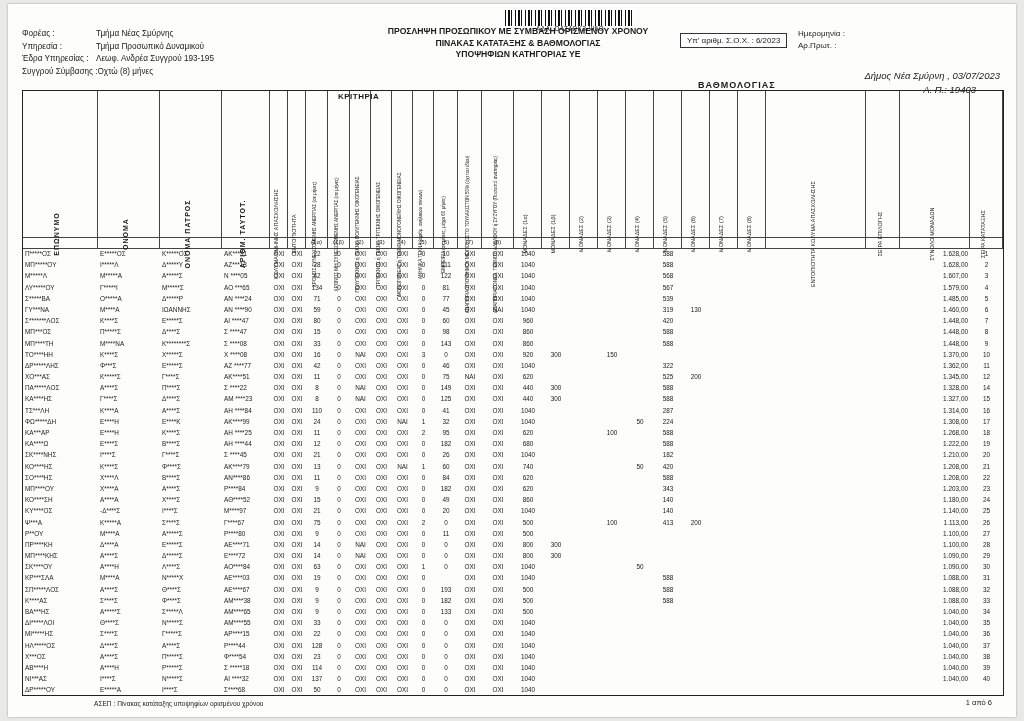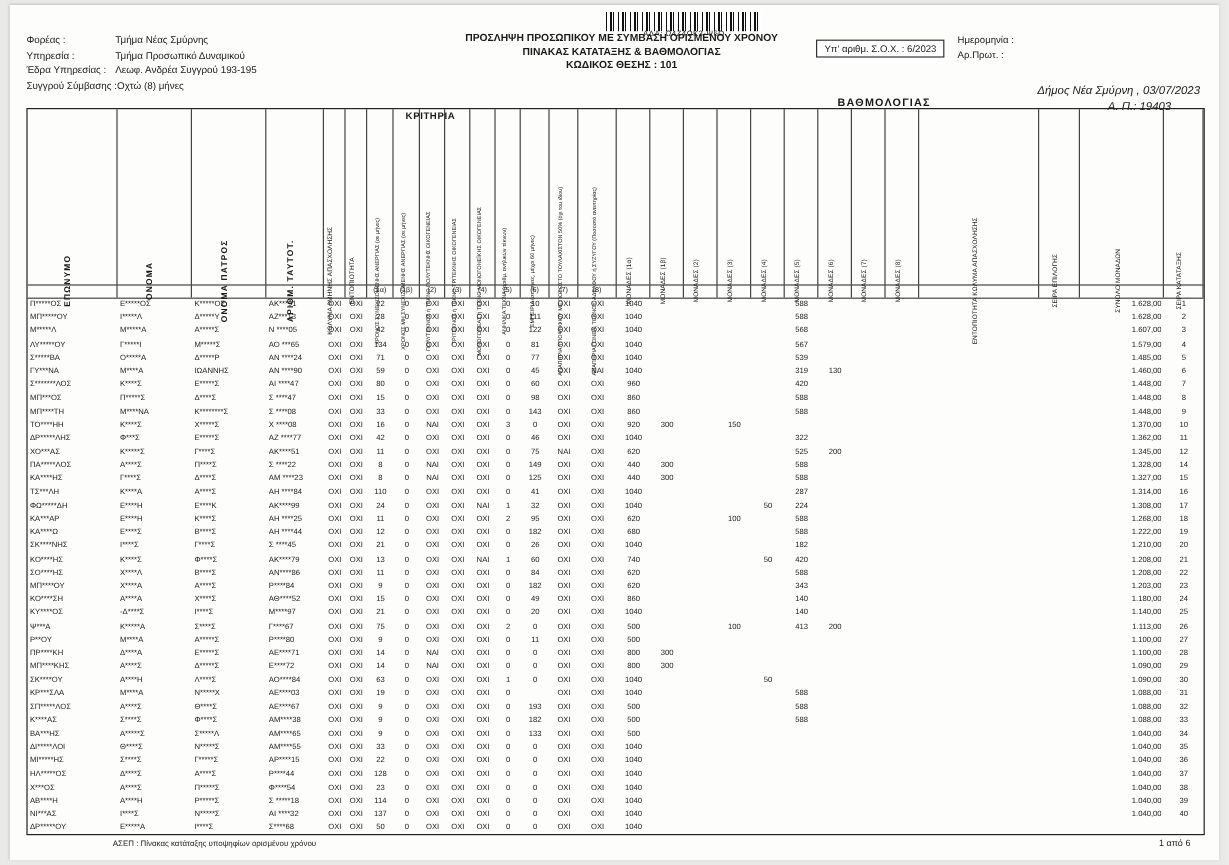--- a/index.html
+++ b/index.html
@@ -90,6 +90,7 @@
   <div class="hdr-center">
     <div>ΠΡΟΣΛΗΨΗ ΠΡΟΣΩΠΙΚΟΥ ΜΕ ΣΥΜΒΑΣΗ ΟΡΙΣΜΕΝΟΥ ΧΡΟΝΟΥ</div>
     <div>ΠΙΝΑΚΑΣ ΚΑΤΑΤΑΞΗΣ &amp; ΒΑΘΜΟΛΟΓΙΑΣ</div>
+    <div>ΥΠΟΨΗΦΙΩΝ ΚΑΤΗΓΟΡΙΑΣ ΥΕ</div>
     <div>ΚΩΔΙΚΟΣ ΘΕΣΗΣ : 101</div>
   </div>
 

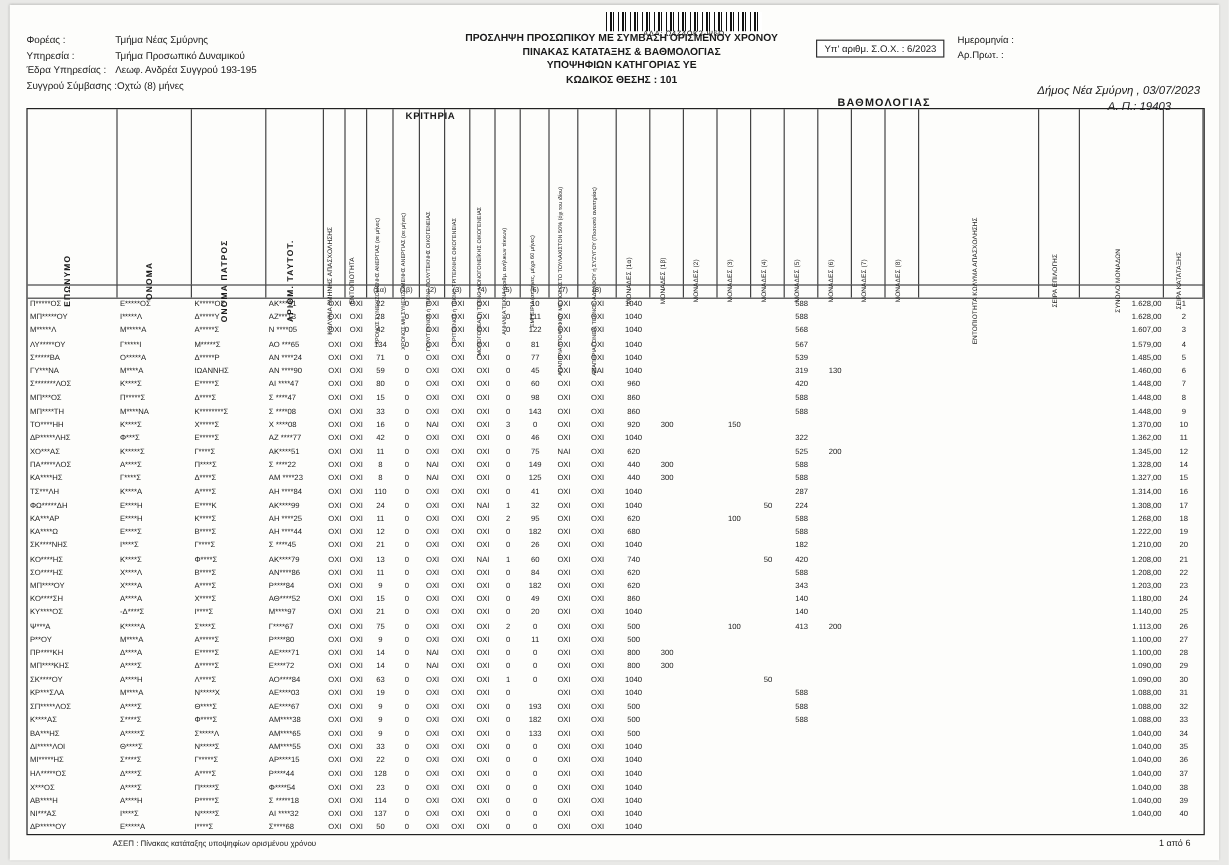--- a/index.html
+++ b/index.html
@@ -91,7 +91,6 @@
     <div>ΠΡΟΣΛΗΨΗ ΠΡΟΣΩΠΙΚΟΥ ΜΕ ΣΥΜΒΑΣΗ ΟΡΙΣΜΕΝΟΥ ΧΡΟΝΟΥ</div>
     <div>ΠΙΝΑΚΑΣ ΚΑΤΑΤΑΞΗΣ &amp; ΒΑΘΜΟΛΟΓΙΑΣ</div>
     <div>ΥΠΟΨΗΦΙΩΝ ΚΑΤΗΓΟΡΙΑΣ ΥΕ</div>
-    <div>ΚΩΔΙΚΟΣ ΘΕΣΗΣ : 101</div>
   </div>
 
 

